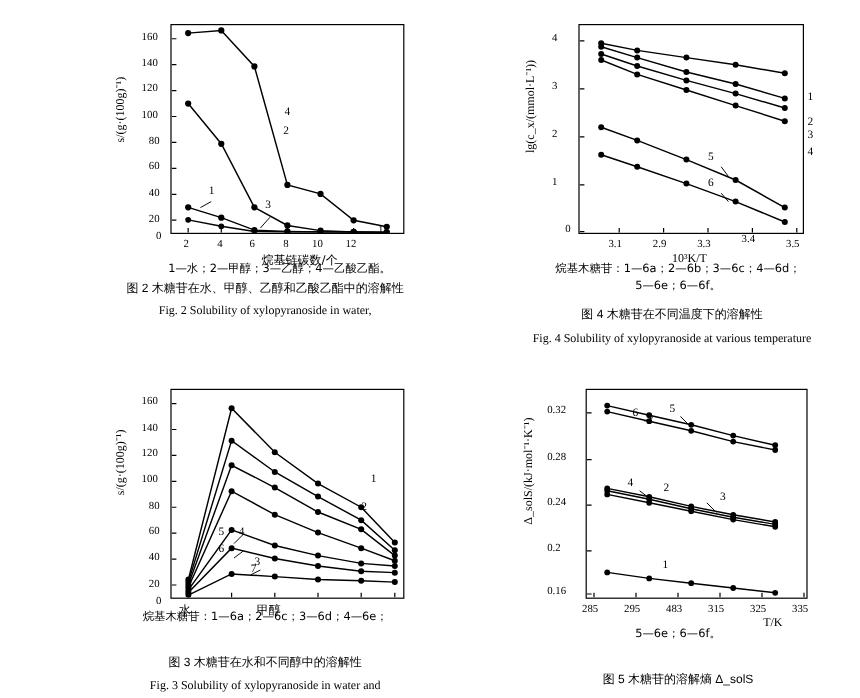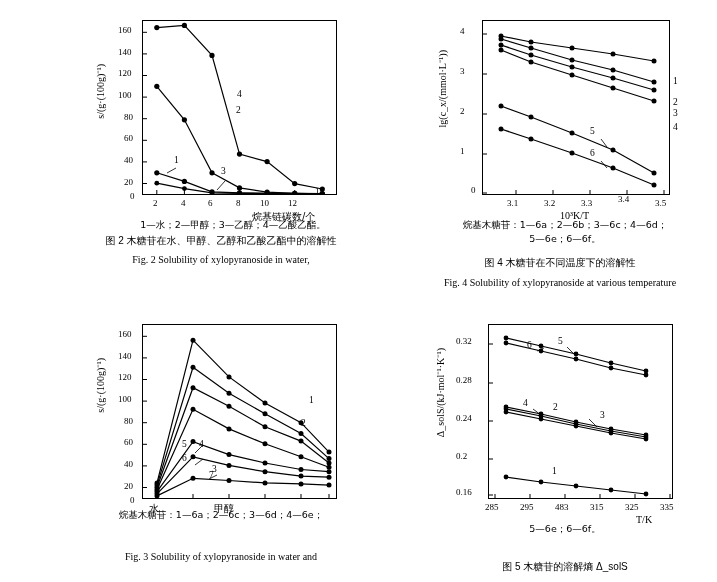--- a/index.html
+++ b/index.html
@@ -212,7 +212,7 @@
   <div class="ticklbl" style="left:31px;top:171px;">0</div>
 
   <div class="ticklbl" style="left:67px;top:184px;">3.1</div>
-  <div class="ticklbl" style="left:104px;top:184px;">3.2</div>
+  <div class="ticklbl" style="left:104px;top:184px;">2.9</div>
   <div class="ticklbl" style="left:141px;top:184px;">3.3</div>
   <div class="ticklbl" style="left:178px;top:180px;">3.4</div>
   <div class="ticklbl" style="left:215px;top:184px;">3.5</div>

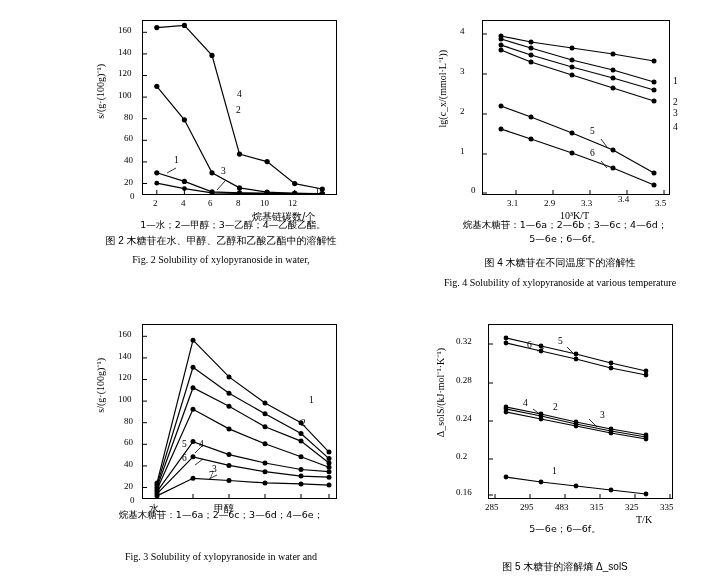--- a/index.html
+++ b/index.html
@@ -111,7 +111,7 @@
   <div class="ticklbl" style="left:192px;top:184px;">12</div>
   <div class="ticklbl" style="left:219px;top:172px;">14</div>
 
-  <div class="axlabel cn" style="left:122px;top:196px;margin-left:34px;">烷基链碳数/个</div>
+  <div class="axlabel cn" style="left:122px;top:196px;">烷基链碳数/个</div>
 
   <div class="srs" style="left:78px;top:141px;">1</div>
   <div class="srs" style="left:140px;top:91px;">2</div>

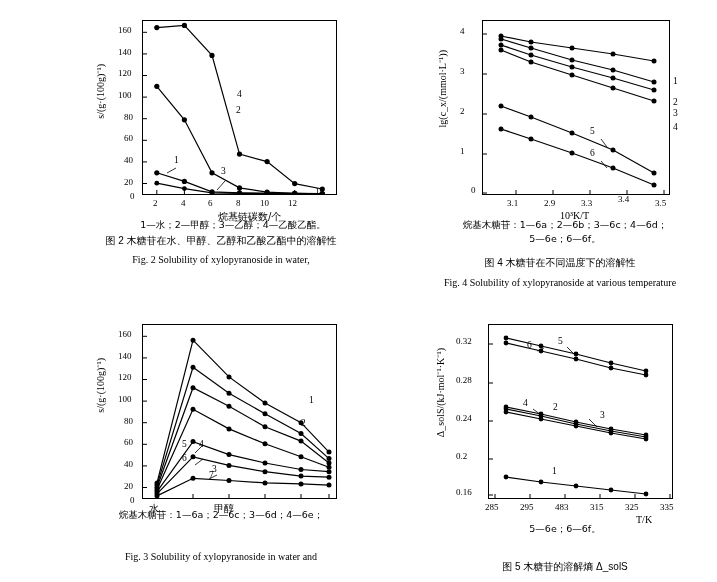--- a/index.html
+++ b/index.html
@@ -361,6 +361,7 @@
   <div>烷基木糖苷：1—6a；2—6c；3—6d；4—6e；</div>
 </div>
 <div class="cap" style="left:76px;top:546px;width:290px;">
+  <div class="cn">图 3  木糖苷在水和不同醇中的溶解性</div>
   <div class="en" style="margin-top:4px;">Fig. 3   Solubility of xylopyranoside in water and</div>
 </div>
 

